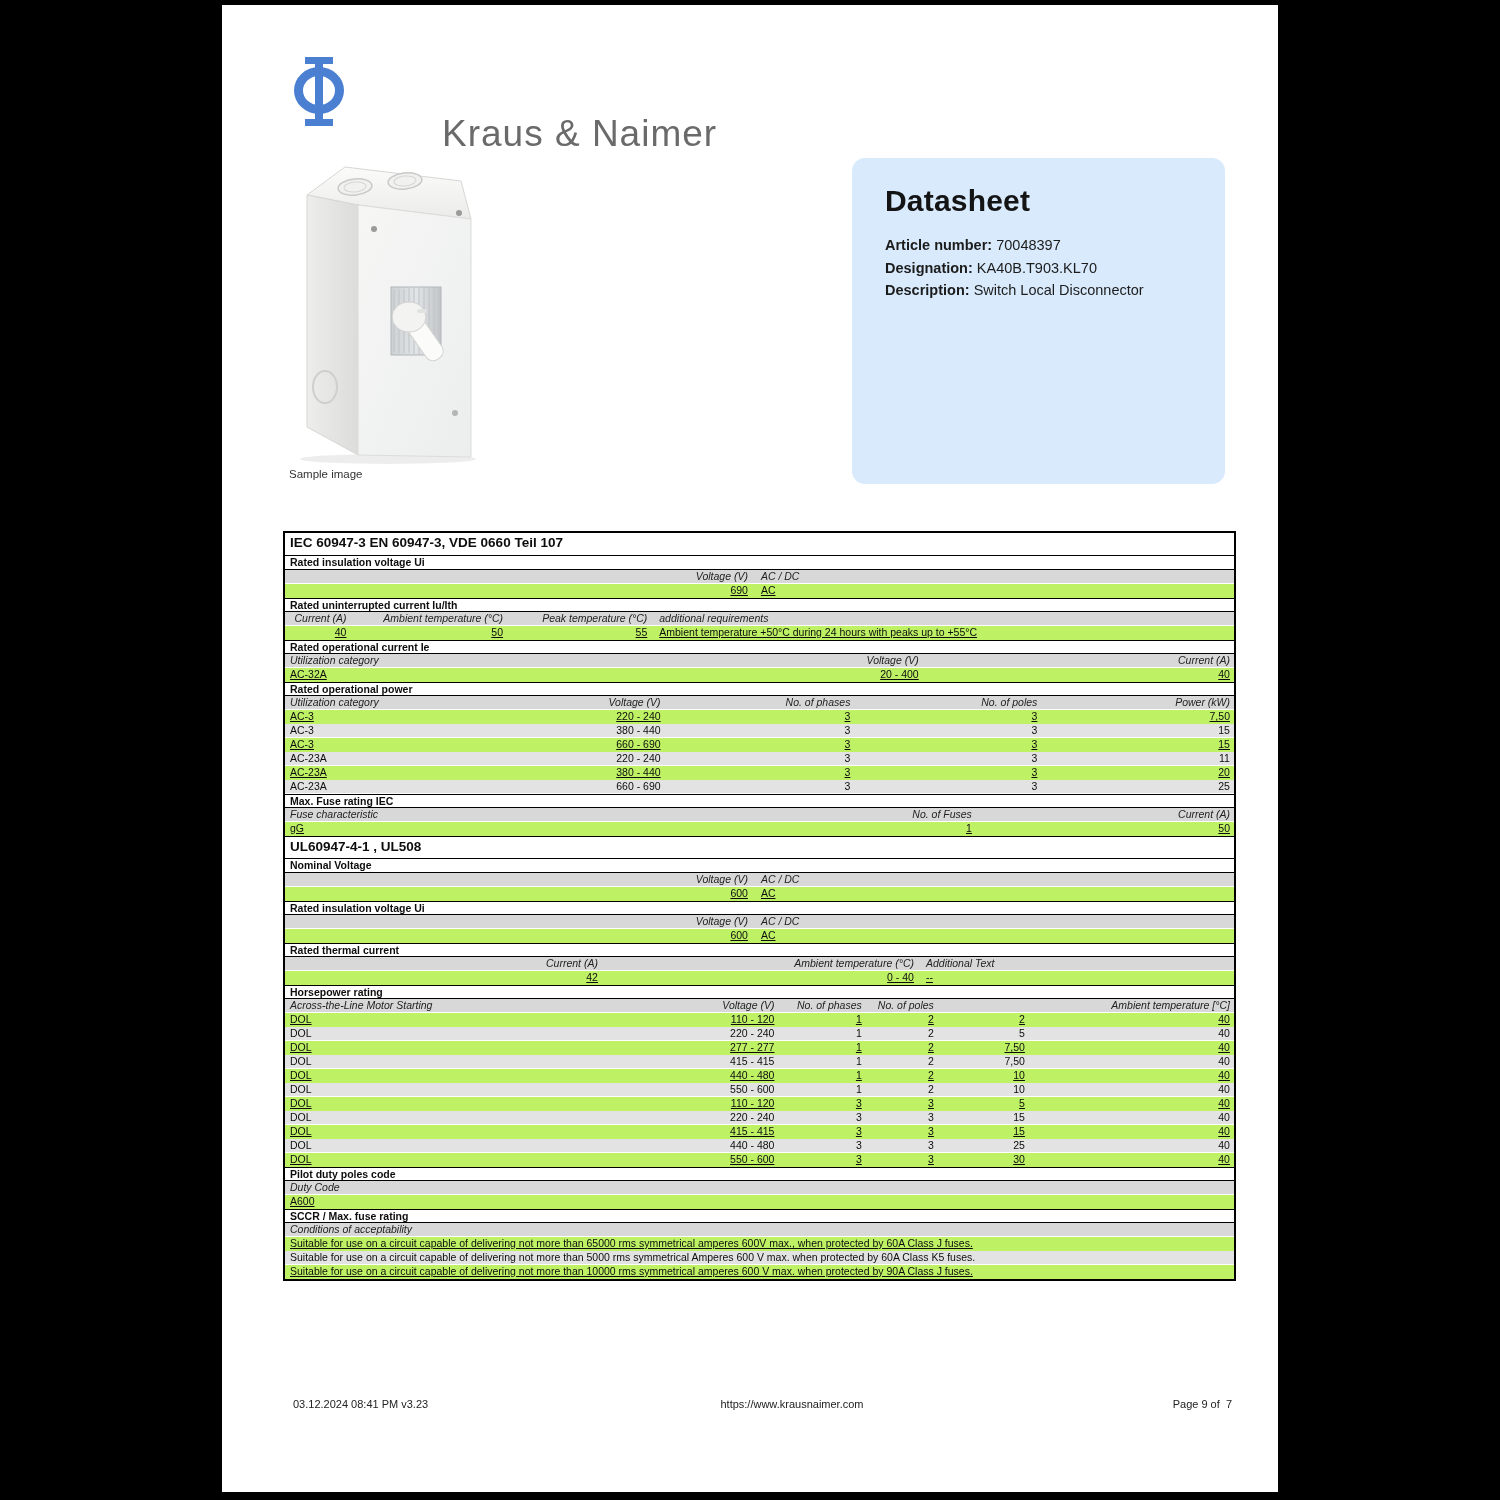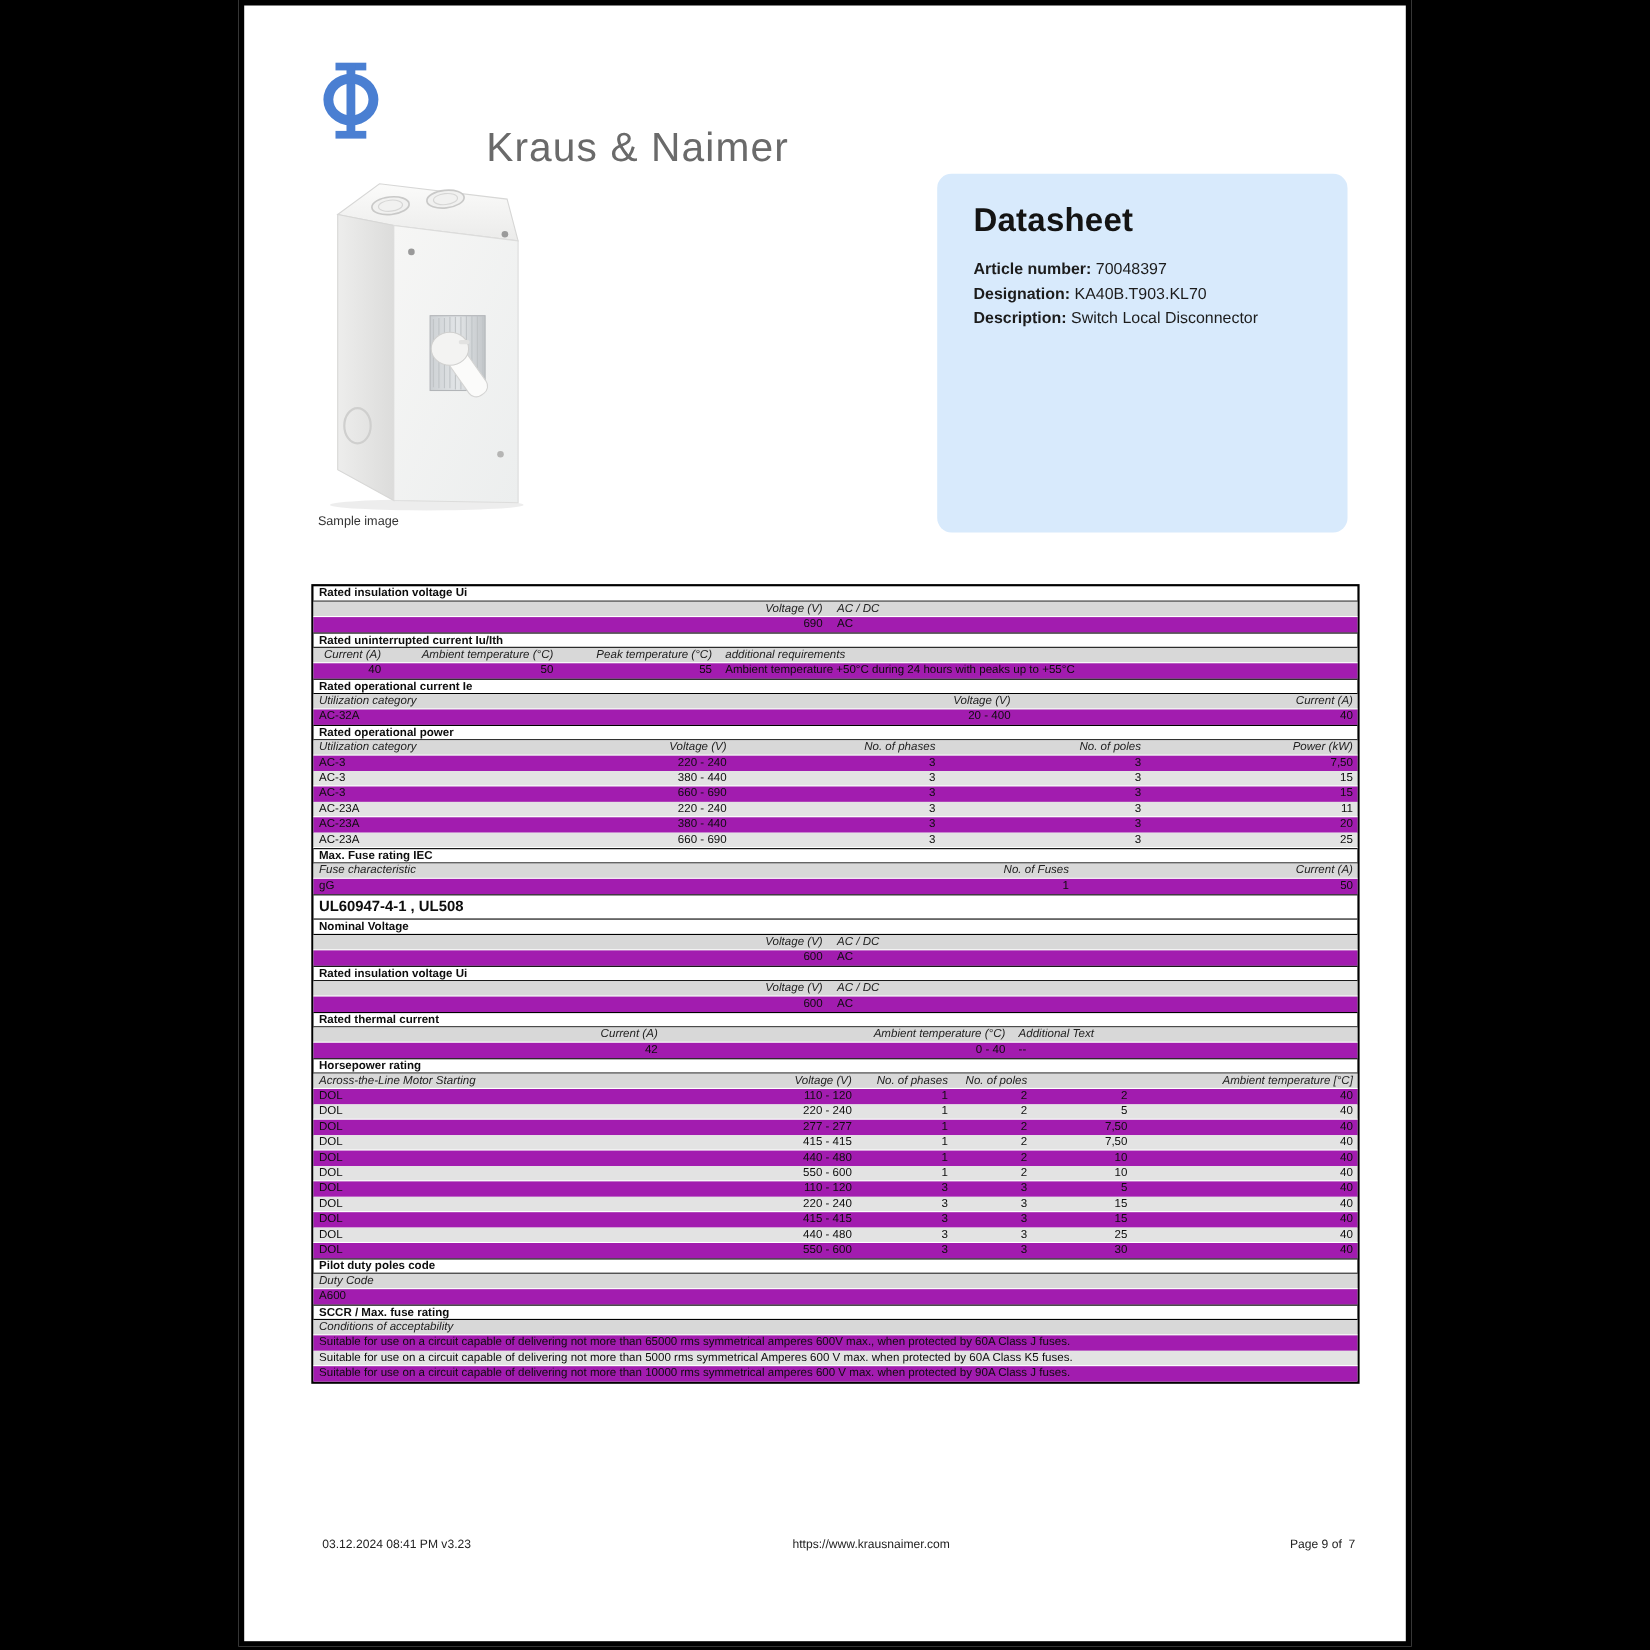--- a/index.html
+++ b/index.html
@@ -116,6 +116,9 @@
     </div>
 
     <div class="spec-table">
+        <div class="trow title">
+          <span class="tcell a-l" style="width: 100%;">IEC 60947-3 EN 60947-3, VDE 0660 Teil 107</span>
+        </div>
         <div class="trow sec">
           <span class="tcell a-l" style="width: 100%;">Rated insulation voltage Ui</span>
         </div>

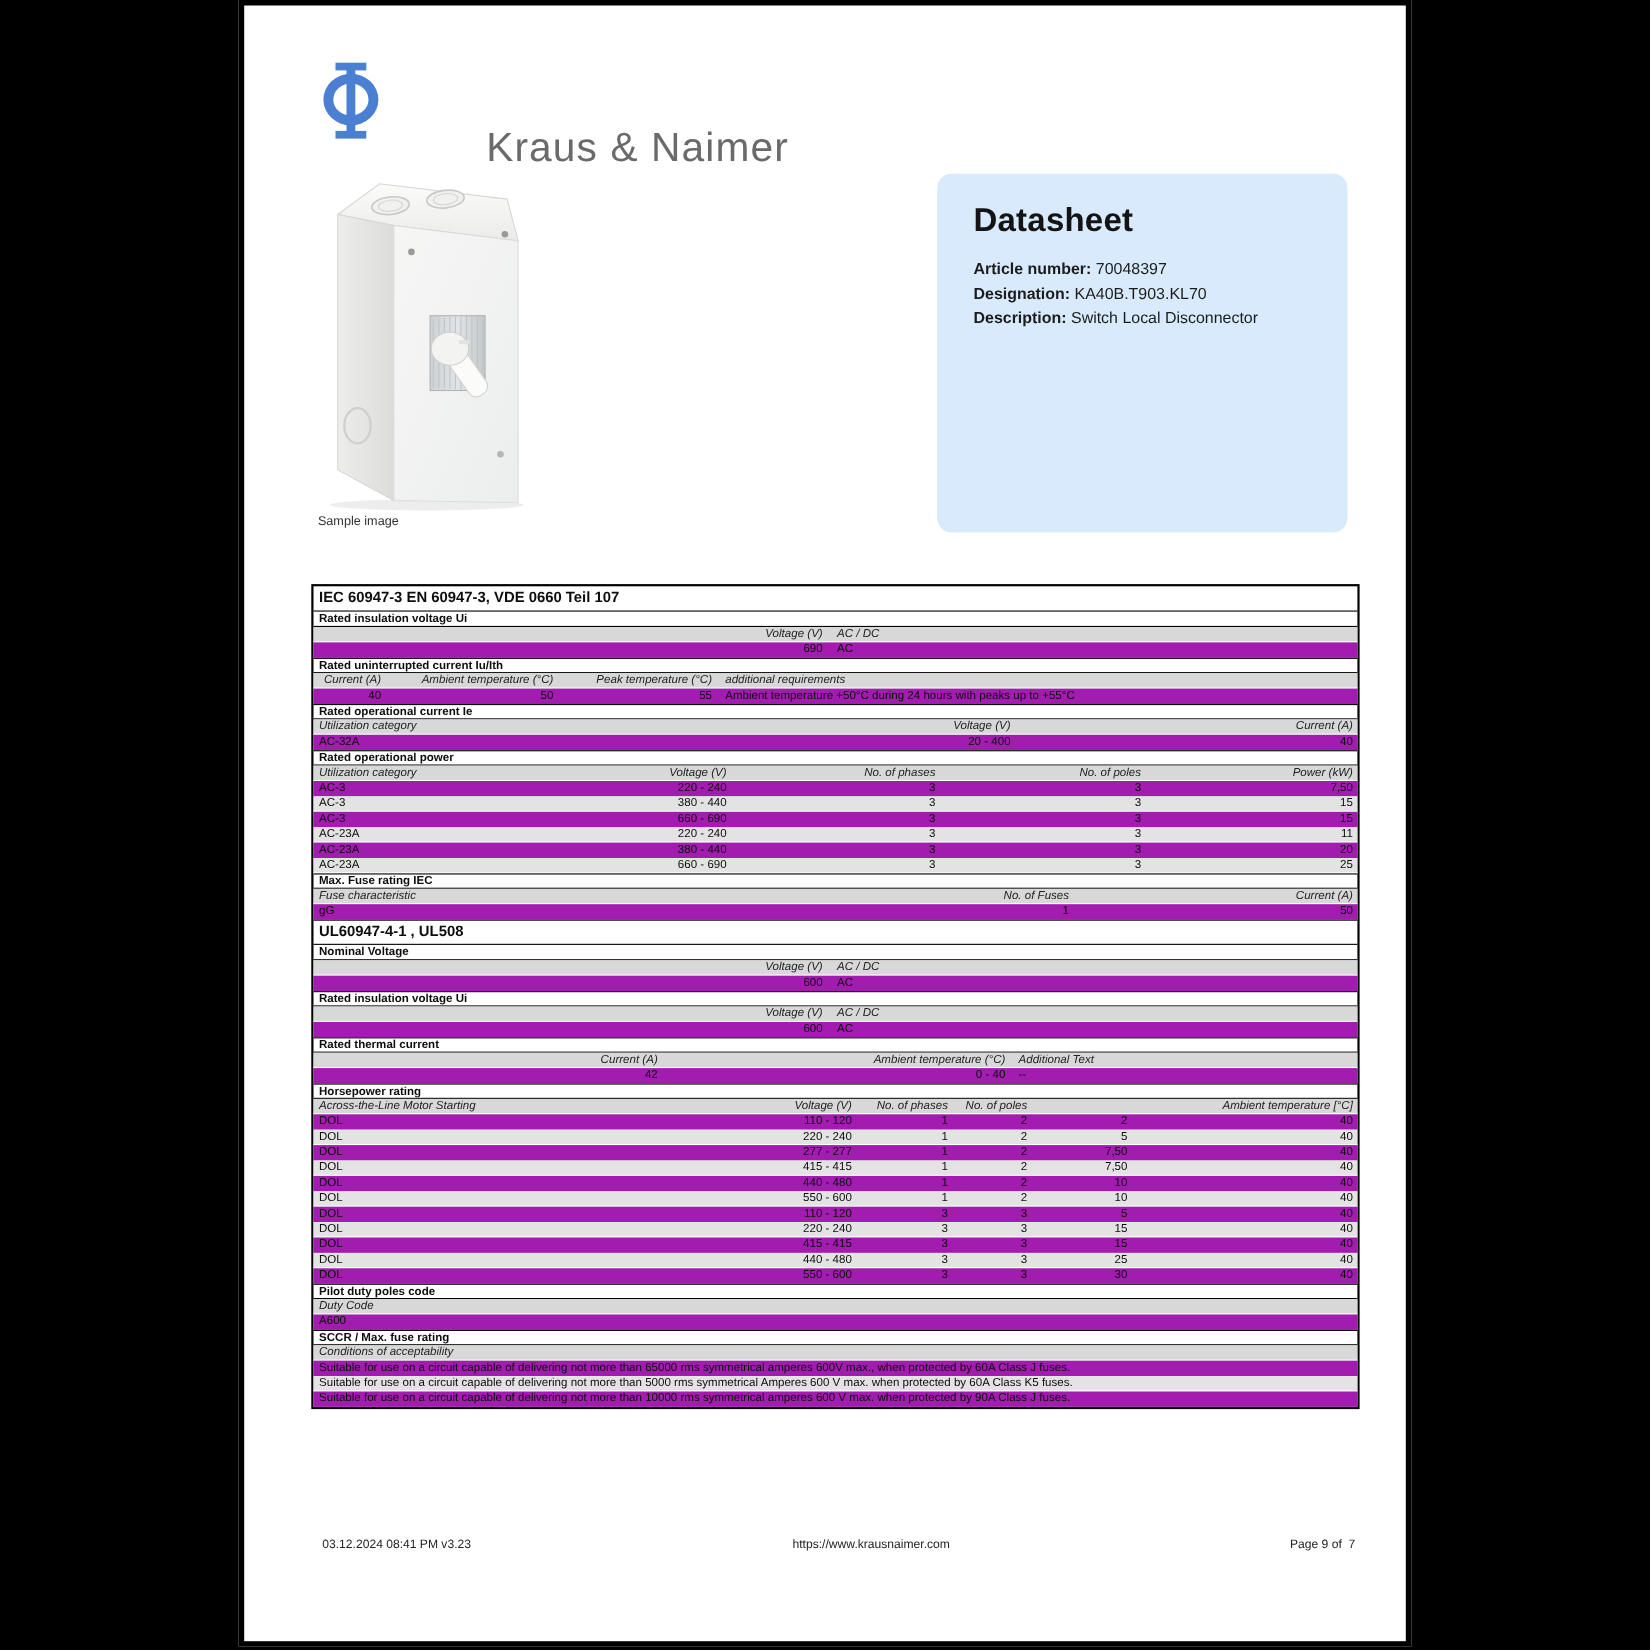--- a/index.html
+++ b/index.html
@@ -36,7 +36,7 @@
   .trow.bt{border-top:1px solid #000;}
   .trow.head{background:#d8d8d8;font-style:italic;border-bottom:1px solid #fff;color:#222;}
   .trow.bg-a{background:#e3e3e3;border-bottom:1px solid #fff;}
-  .trow.bg-w{background:#a21caf;}
+  .trow.bg-w{background:#bef264;text-decoration:underline;}
   .tcell{box-sizing:border-box;overflow:hidden;white-space:nowrap;display:block;}
   .a-l{text-align:left;padding-left:5px;}
   .a-r{text-align:right;padding-right:4px;}

